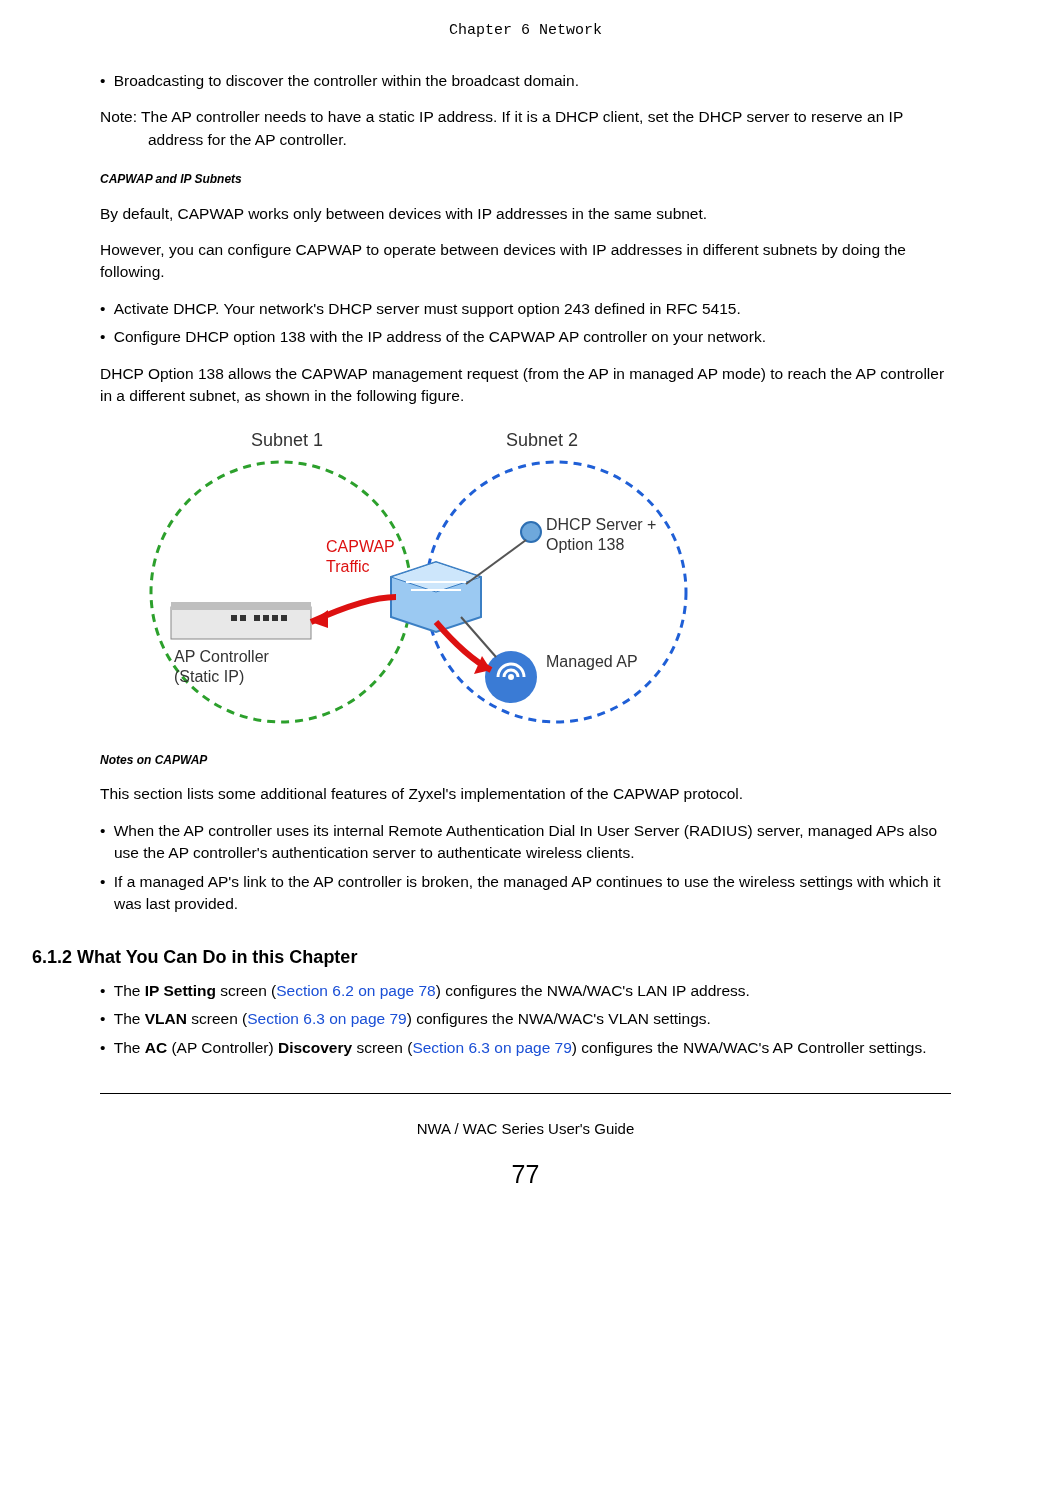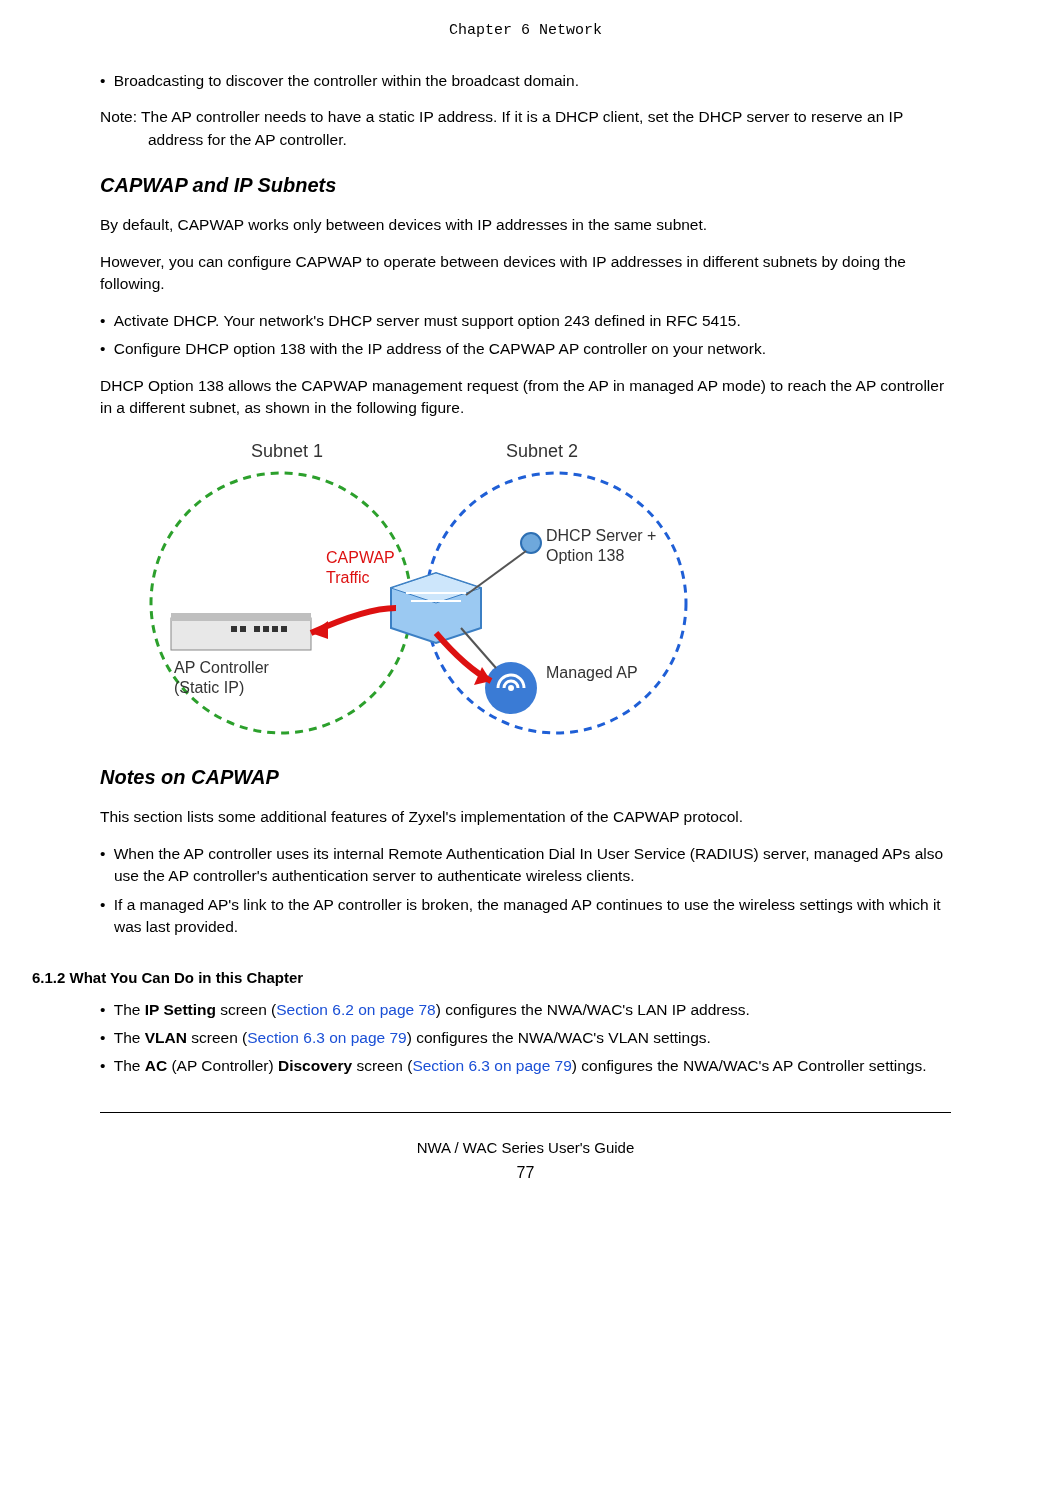--- a/index.html
+++ b/index.html
@@ -47,7 +47,7 @@
   .subhead-bold-italic {
     font-weight: bold;
     font-style: italic;
-    font-size: 20px;
+    font-size: 12px;
     margin: 20px 0 14px 0;
   }
   .para {

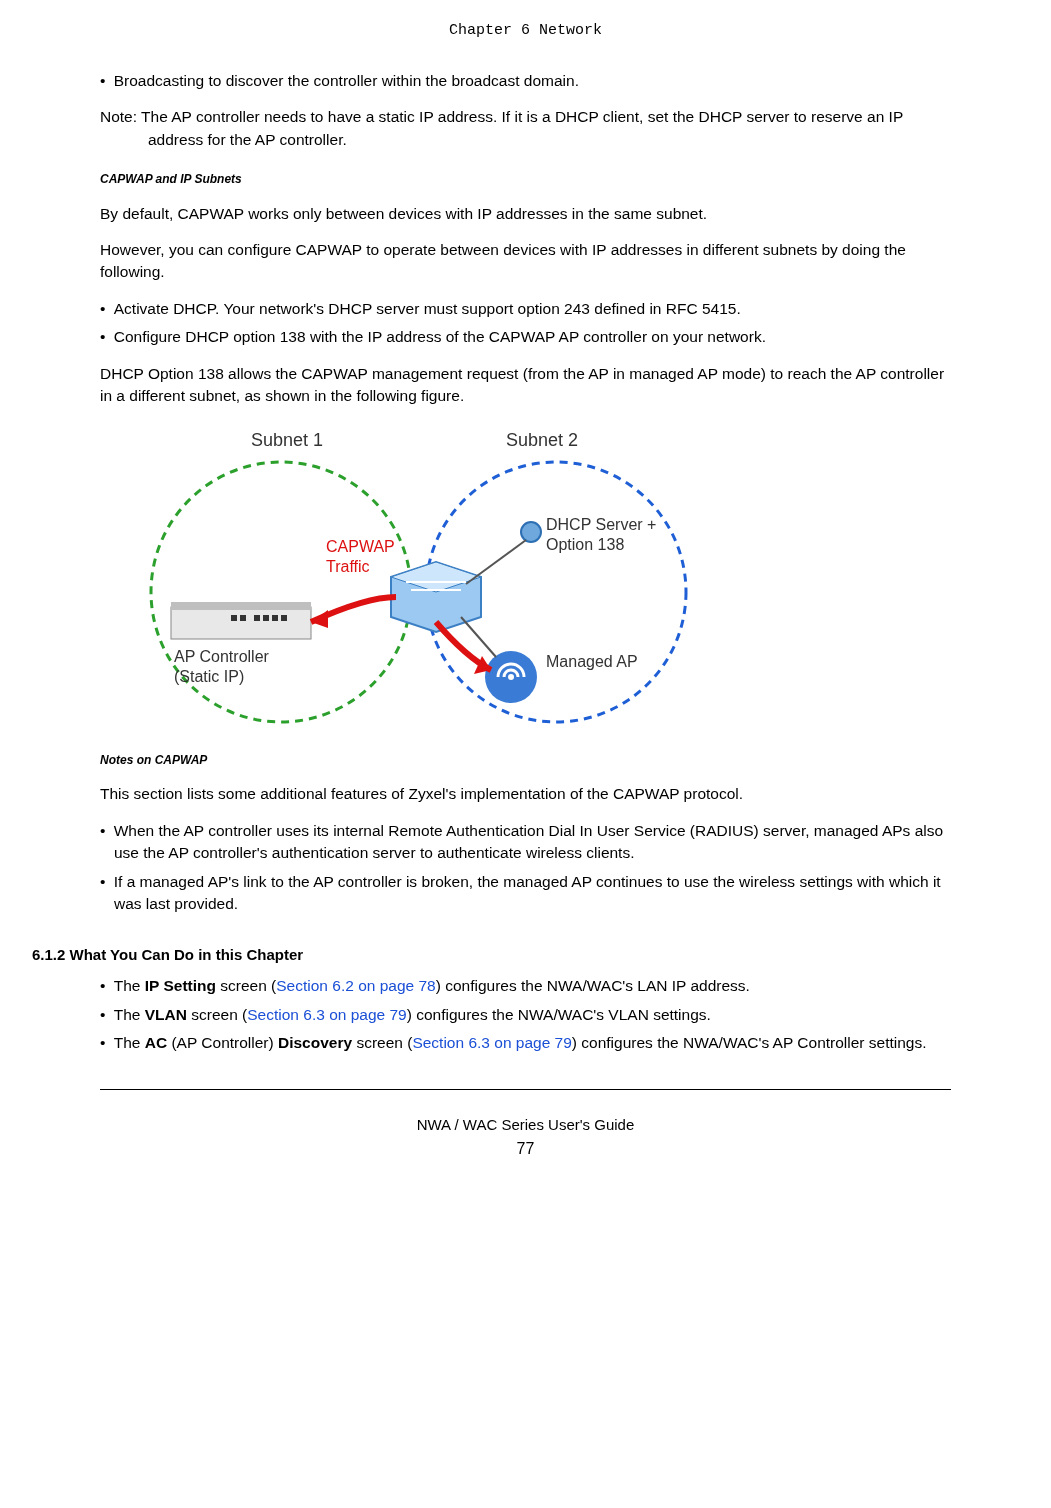--- a/index.html
+++ b/index.html
@@ -174,7 +174,7 @@
     <div class="para">This section lists some additional features of Zyxel's implementation of the CAPWAP protocol.</div>
 
     <ul class="bullets">
-      <li>When the AP controller uses its internal Remote Authentication Dial In User Service (RADIUS) server, managed APs also use the AP controller's authentication server to authenticate wireless clients.</li>
+      <li>When the AP controller uses its internal Remote Authentication Dial In User Server (RADIUS) server, managed APs also use the AP controller's authentication server to authenticate wireless clients.</li>
       <li>If a managed AP's link to the AP controller is broken, the managed AP continues to use the wireless settings with which it was last provided.</li>
     </ul>
 

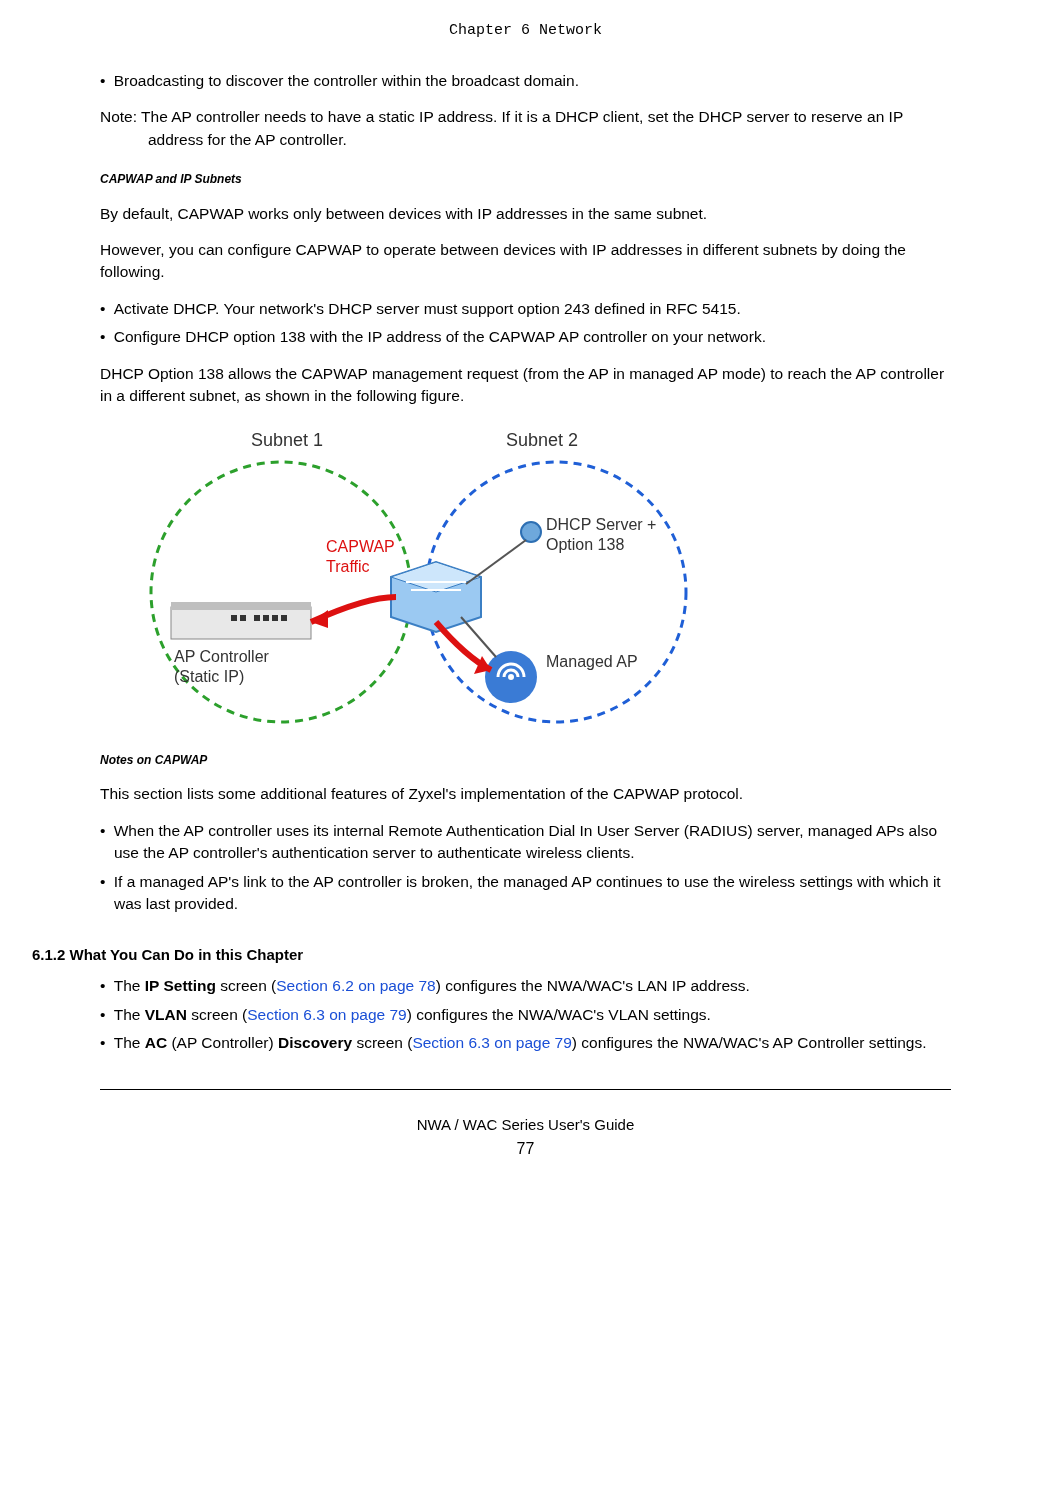--- a/index.html
+++ b/index.html
@@ -64,7 +64,7 @@
   }
   .h2-num {
     font-weight: bold;
-    font-size: 15px;
+    font-size: 18px;
     margin: 28px 0 10px 0;
     margin-left: -68px;
   }

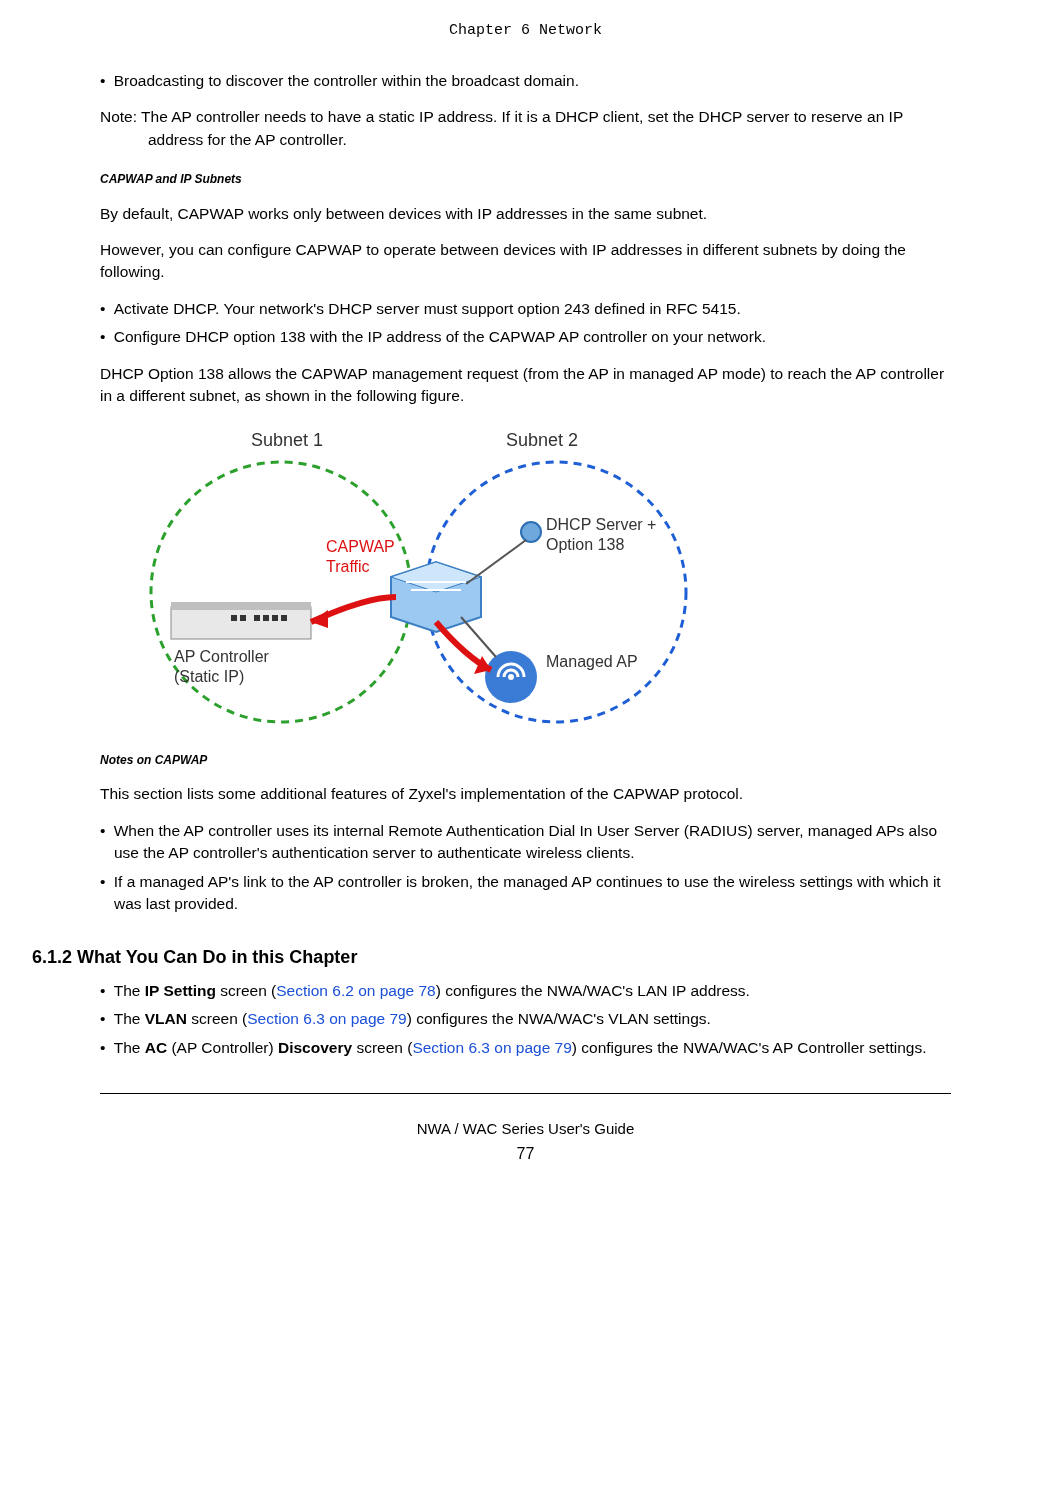--- a/index.html
+++ b/index.html
@@ -79,8 +79,8 @@
     padding-top: 24px;
   }
   .page-number {
-    font-size: 16px;
-    margin-top: 2px;
+    font-size: 25px;
+    margin-top: 16px;
   }
   .bold { font-weight: bold; }
   svg { display: block; }

